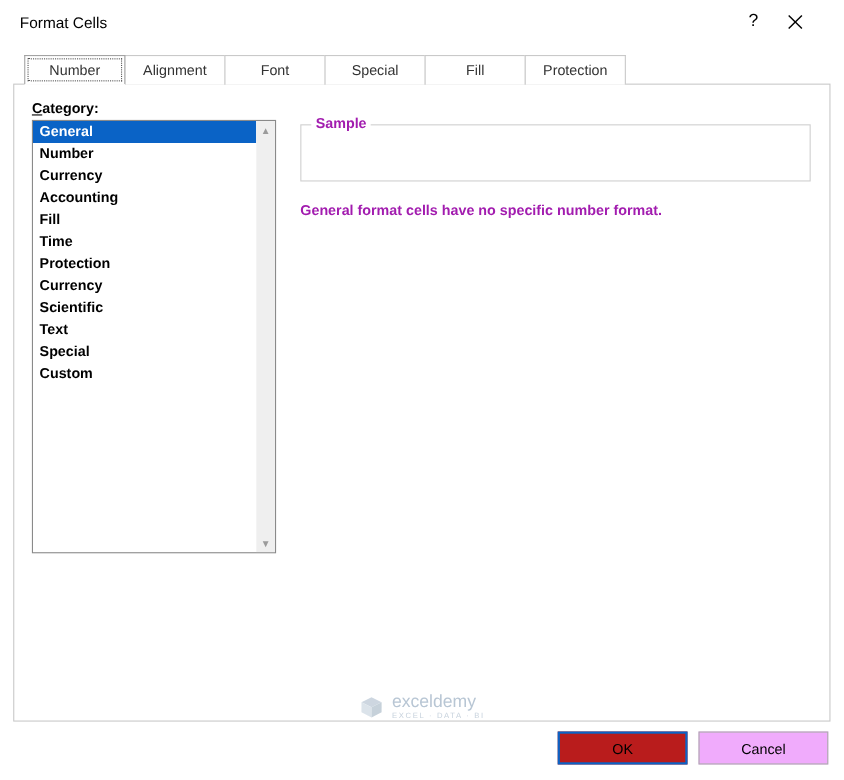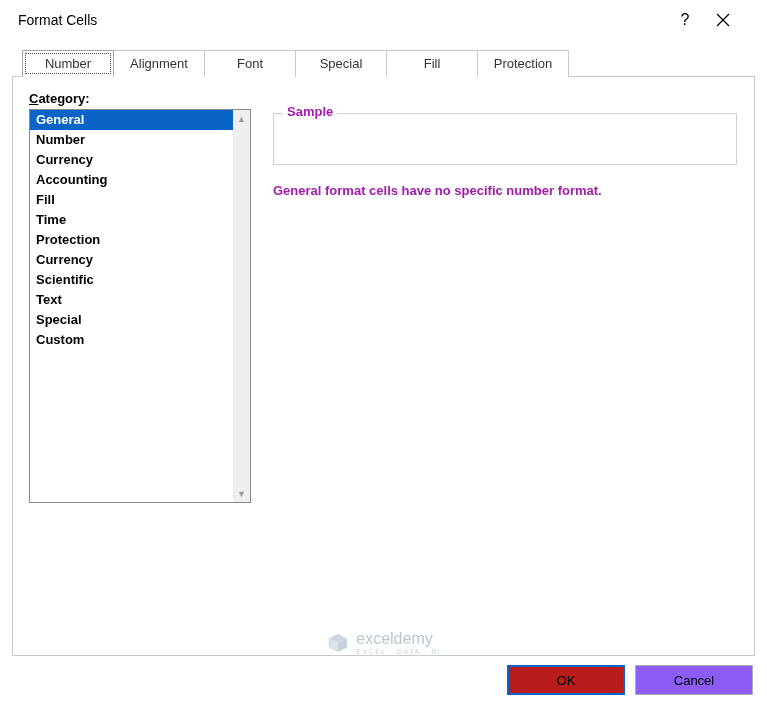--- a/index.html
+++ b/index.html
@@ -157,7 +157,7 @@
     width: 118px;
     height: 30px;
     border: 1px solid #adadad;
-    background: #8b5cf6;
+    background: #f0abfc;
     font-size: 13px;
     display: flex;
     align-items: center;

